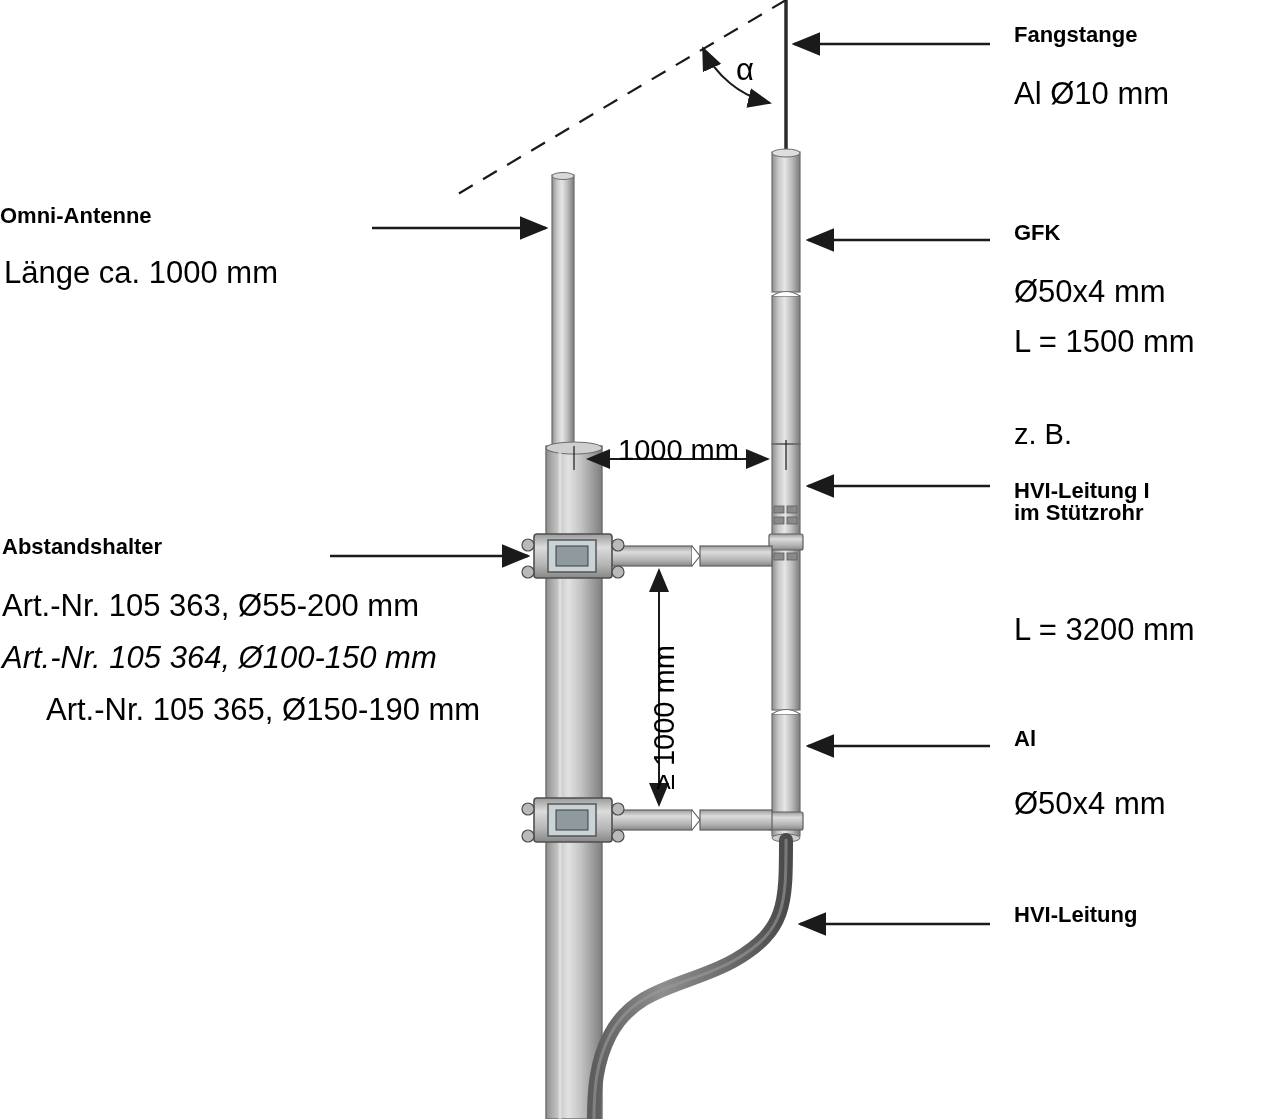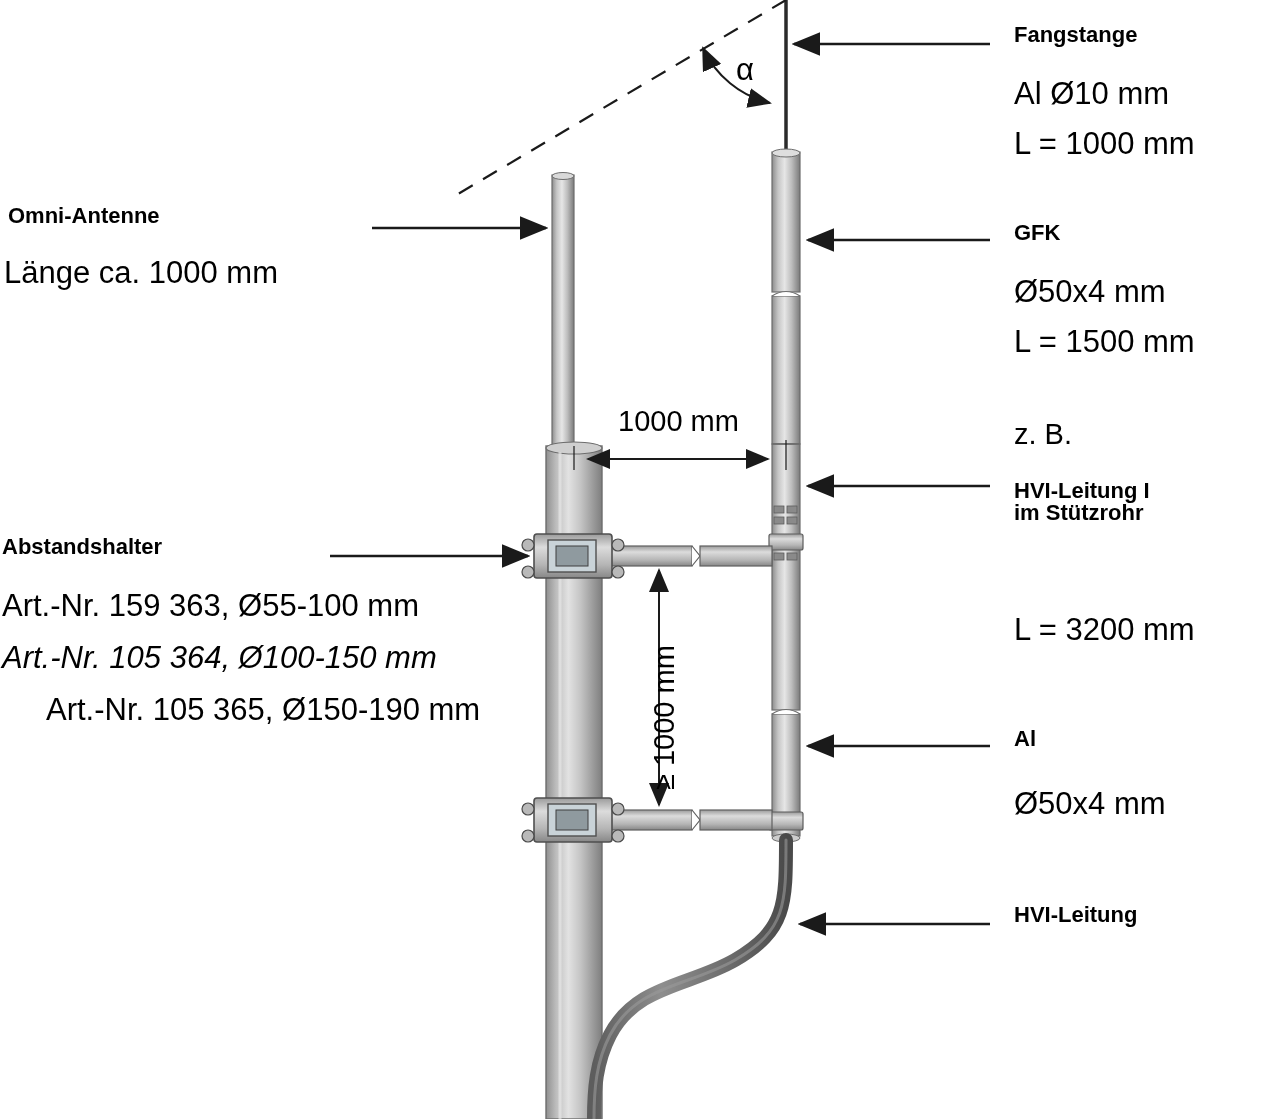--- a/index.html
+++ b/index.html
@@ -200,7 +200,6 @@
 
   <div class="lbl t34 bold" style="left:1014px; top:22px;">Fangstange</div>
   <div class="lbl t31" style="left:1014px; top:76px;text-align:right;">Al Ø10 mm</div>
-  <div class="lbl t31" style="left:1014px; top:126px;">L = 1000 mm</div>
 
   <div class="lbl t34 bold" style="left:1014px; top:220px;">GFK</div>
   <div class="lbl t31" style="left:1014px; top:274px;">Ø50x4 mm</div>

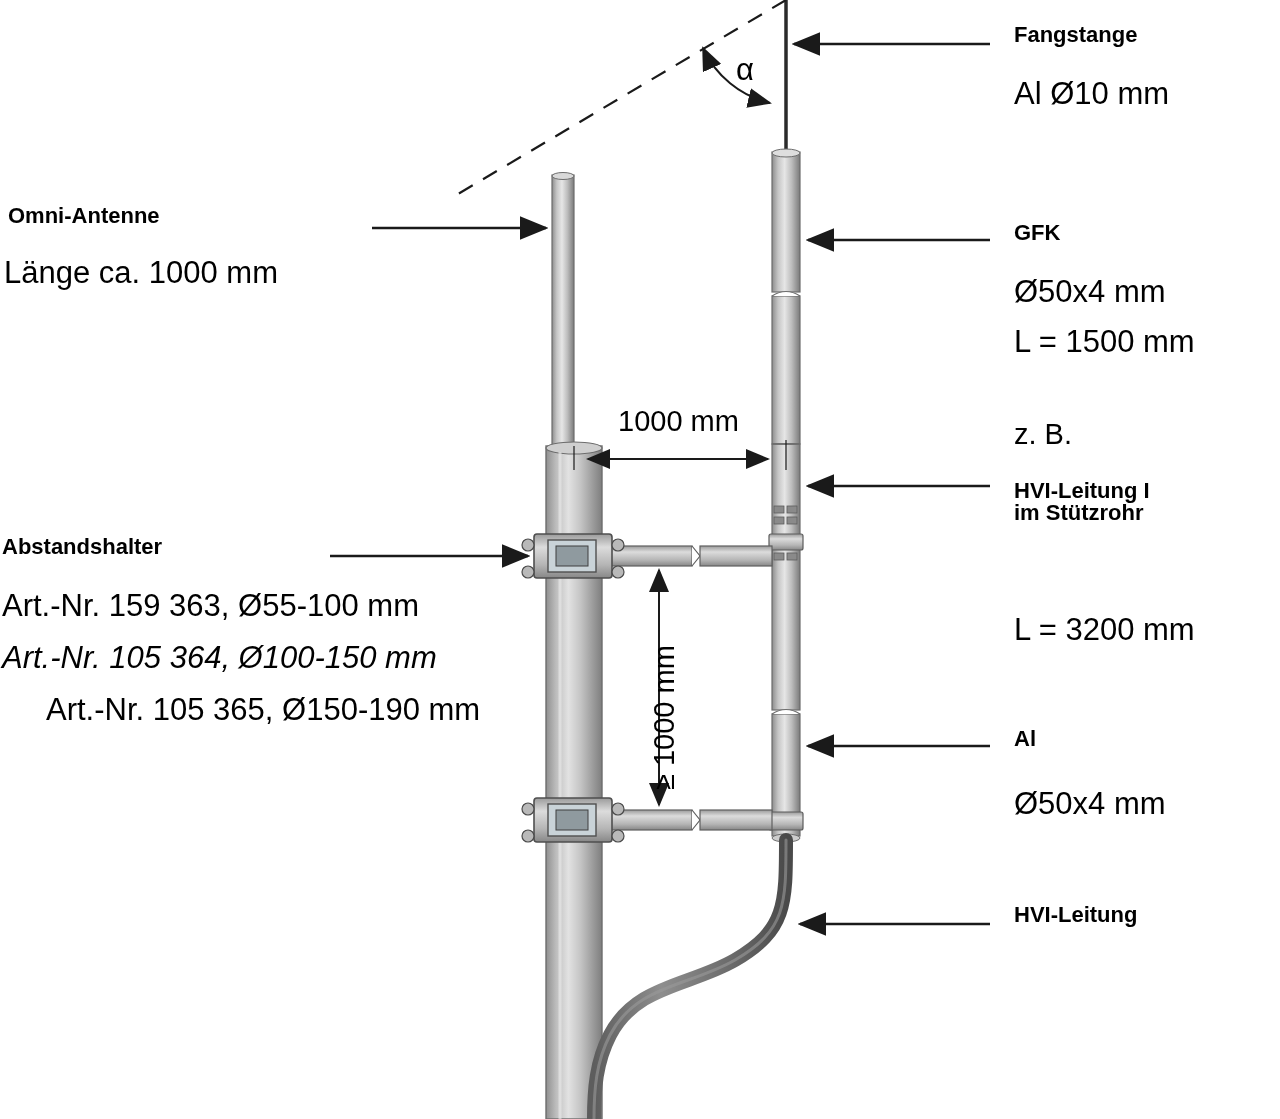--- a/index.html
+++ b/index.html
@@ -190,7 +190,7 @@
   <div class="lbl t29" style="left:618px; top:405px;">1000 mm</div>
   <div class="lbl t29 rot" style="left:648px; top:790px;">≥ 1000 mm</div>
 
-  <div class="lbl t34 bold" style="left:8px; top:203px;">Omni-Antenne</div>
+  <div class="lbl t34 bold" style="left:0; top:203px;">Omni-Antenne</div>
   <div class="lbl t31" style="left:4px; top:255px;text-align:right;">Länge ca. 1000 mm</div>
 
   <div class="lbl t34 bold" style="left:2px; top:534px;">Abstandshalter</div>

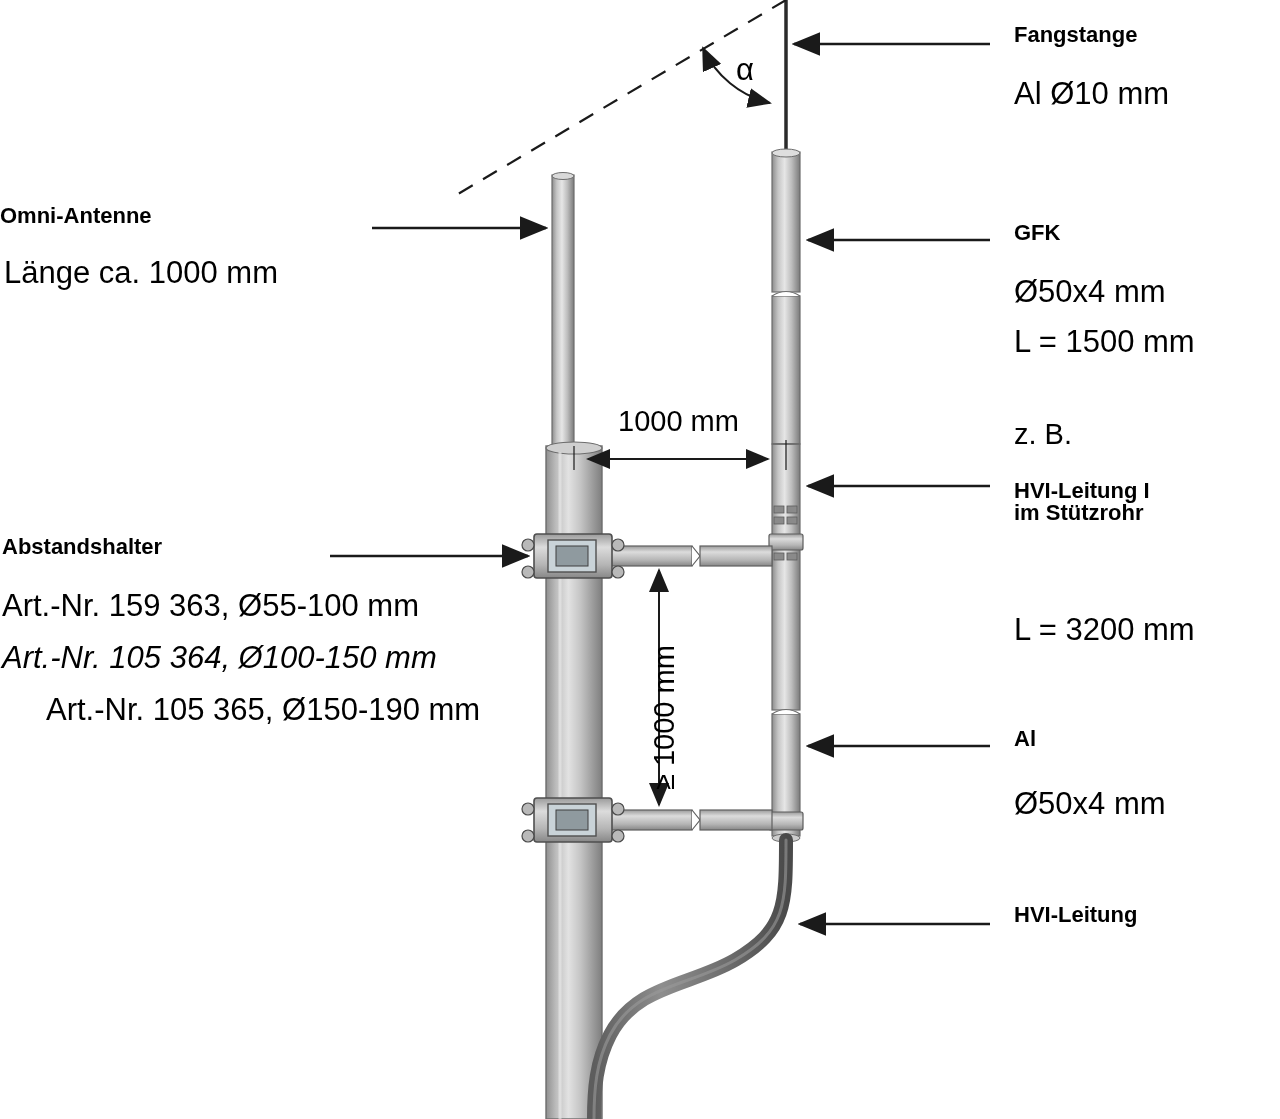--- a/index.html
+++ b/index.html
@@ -187,7 +187,7 @@
 
   <div class="lbl t31" style="left:736px; top:52px;">α</div>
 
-  <div class="lbl t29" style="left:618px; top:405px;">1000 mm</div>
+  <div class="lbl t29" style="left:618px; top:434px;">1000 mm</div>
   <div class="lbl t29 rot" style="left:648px; top:790px;">≥ 1000 mm</div>
 
   <div class="lbl t34 bold" style="left:0; top:203px;">Omni-Antenne</div>

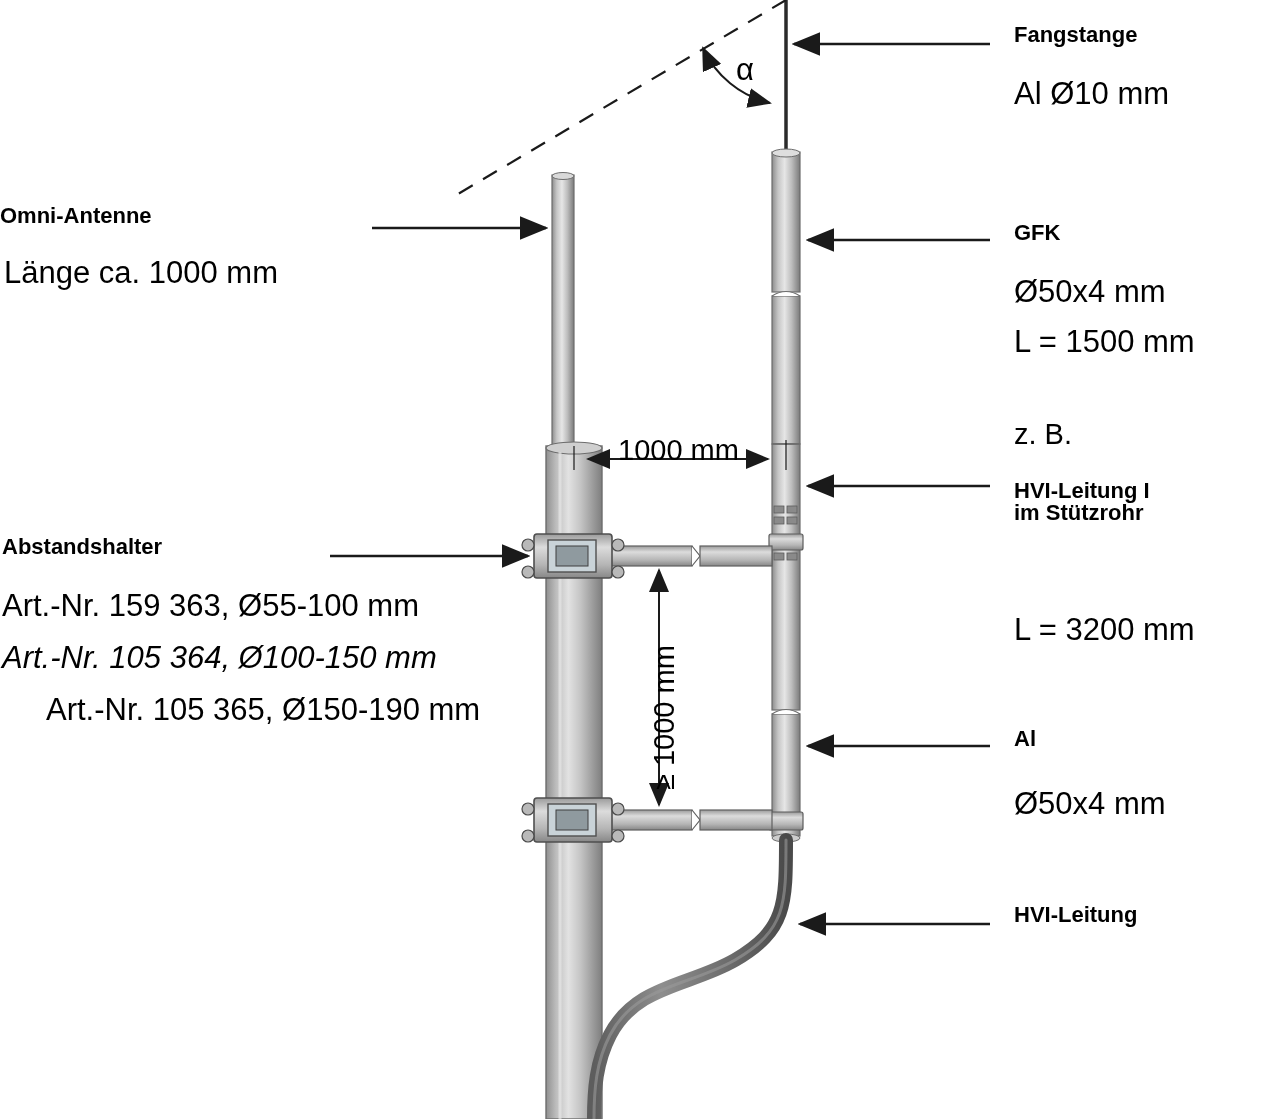--- a/index.html
+++ b/index.html
@@ -194,7 +194,7 @@
   <div class="lbl t31" style="left:4px; top:255px;text-align:right;">Länge ca. 1000 mm</div>
 
   <div class="lbl t34 bold" style="left:2px; top:534px;">Abstandshalter</div>
-  <div class="lbl t31" style="left:2px; top:588px;">Art.-Nr. 159 363, Ø55-100 mm</div>
+  <div class="lbl t31" style="left:2px; top:588px;">Art.-Nr. 105 363, Ø55-200 mm</div>
   <div class="lbl t31" style="left:2px; top:640px;font-style:italic;">Art.-Nr. 105 364, Ø100-150 mm</div>
   <div class="lbl t31" style="left:2px; top:692px;margin-left:44px;">Art.-Nr. 105 365, Ø150-190 mm</div>
 

